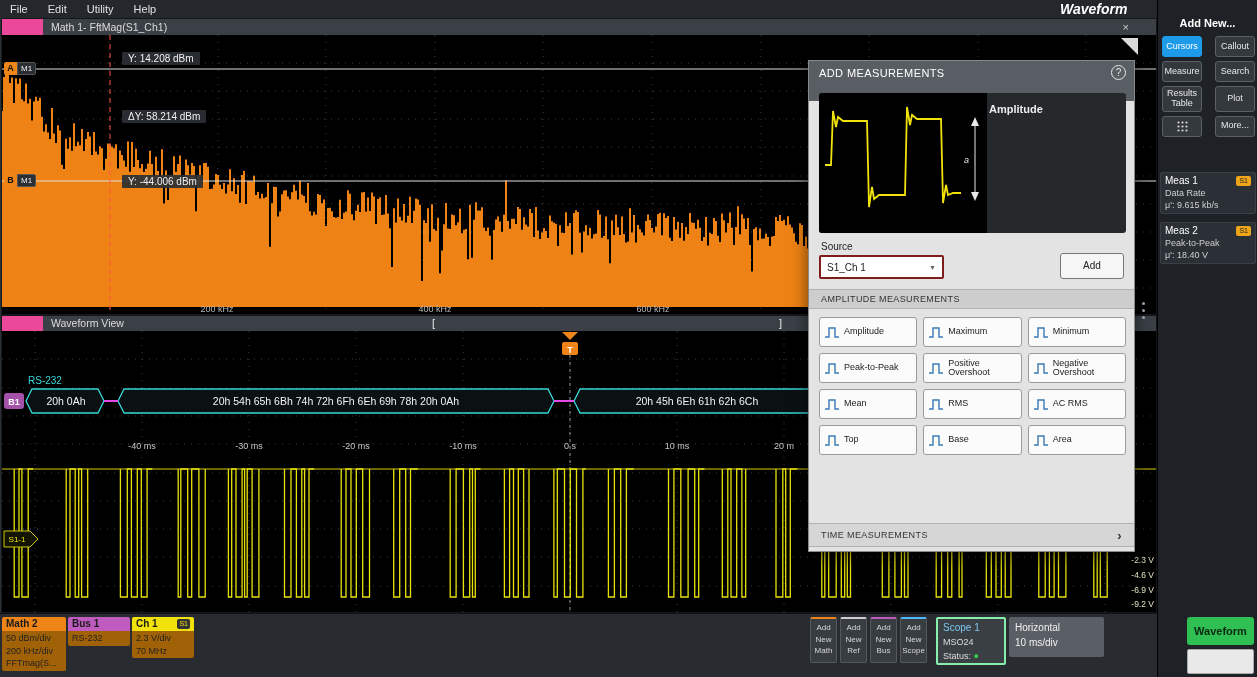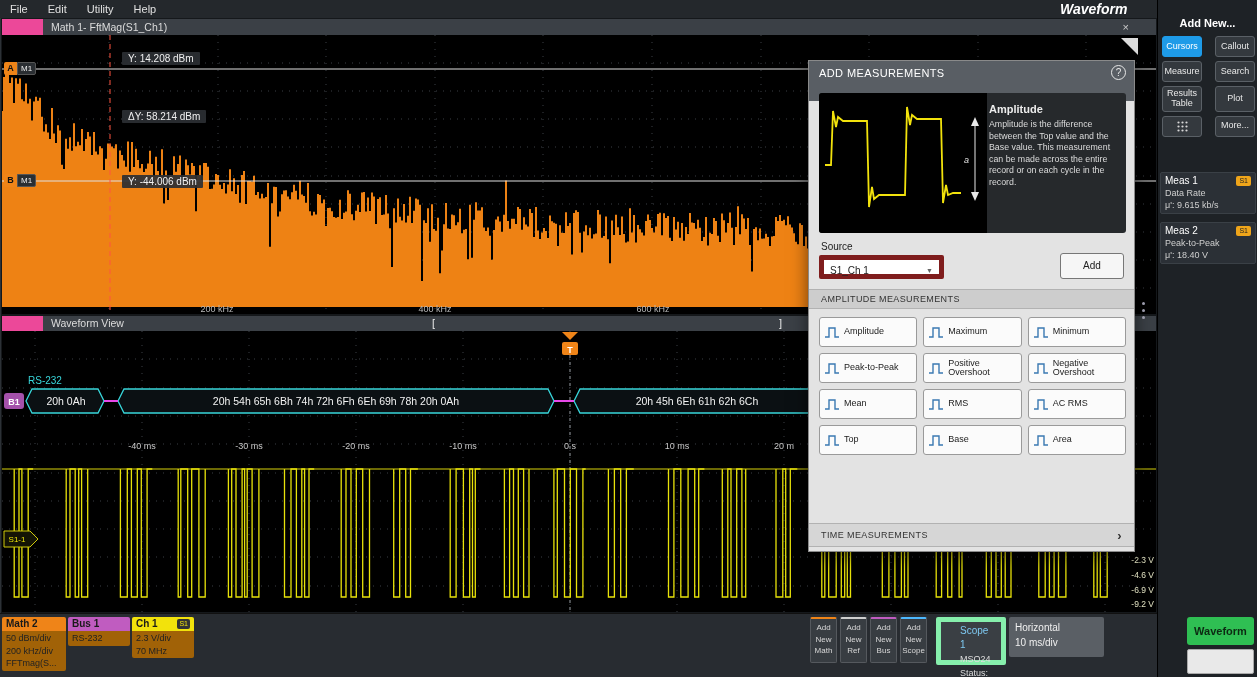--- a/index.html
+++ b/index.html
@@ -934,7 +934,6 @@
       </svg>
       <div class="pv-text">
         <div class="pv-title">Amplitude</div>
-        <div class="pv-desc">Amplitude is the difference between the Top value and the Base value. This measurement can be made across the entire record or on each cycle in the record.</div>
       </div>
     </div>
     <div class="src-label">Source</div>

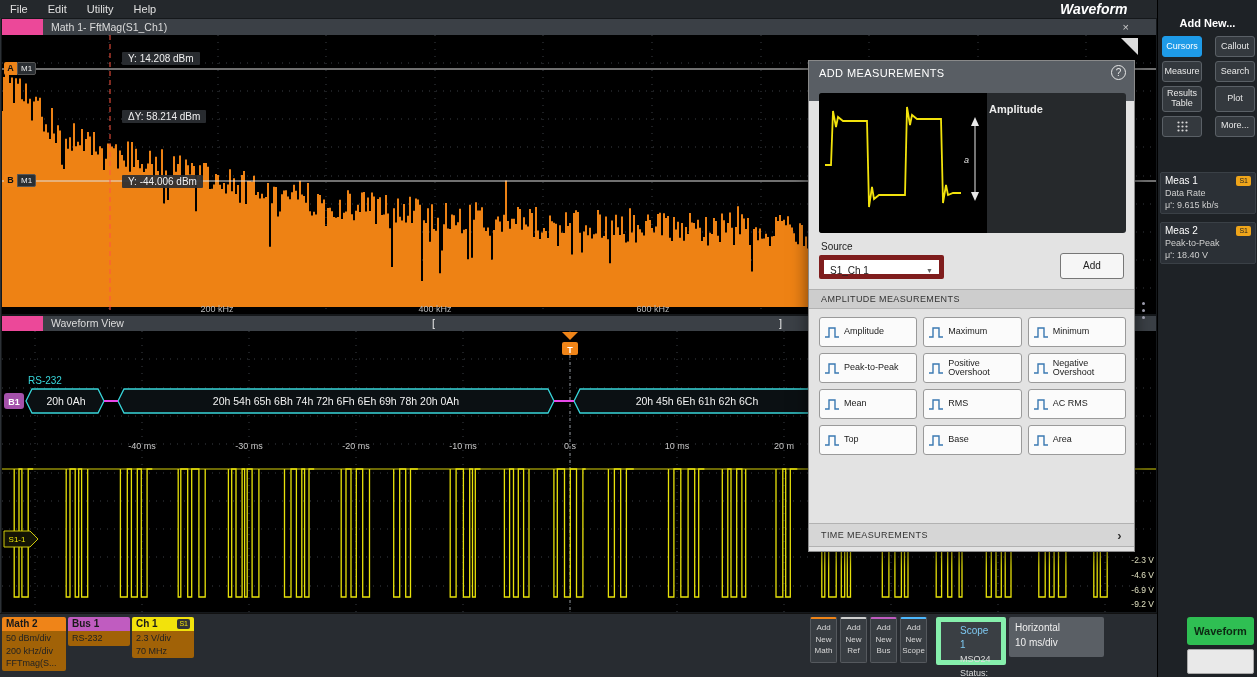--- a/index.html
+++ b/index.html
@@ -72,7 +72,7 @@
   .pv-title{font-size:11px;font-weight:bold;margin-bottom:4px;}
   .pv-desc{font-size:8.8px;line-height:1.32;color:#dcdcdc;}
   .src-label{position:absolute;left:12px;top:180px;font-size:10px;color:#222;}
-  .src-select{position:absolute;left:10px;top:194px;width:125px;height:24px;background:#fff;border:5px solid #7f1d1d;border-radius:2px;font-size:10px;color:#222;line-height:22px;padding:0 6px;}
+  .src-select{position:absolute;left:10px;top:194px;width:125px;height:24px;background:#fff;border:2px solid #7f1d1d;border-radius:2px;font-size:10px;color:#222;line-height:22px;padding:0 6px;}
   .src-select .arr{float:right;color:#666;font-size:7px;}
   .add-btn{position:absolute;right:10px;top:192px;width:64px;height:26px;background:#f6f6f6;border:1px solid #777;border-radius:3px;font-size:10px;color:#222;text-align:center;line-height:24px;}
   .sec-bar{position:absolute;left:0;right:0;height:20px;background:#cdcdcd;border-top:1px solid #b2b2b2;border-bottom:1px solid #b2b2b2;font-size:9px;color:#333;line-height:19px;padding:0 12px;letter-spacing:.4px;}

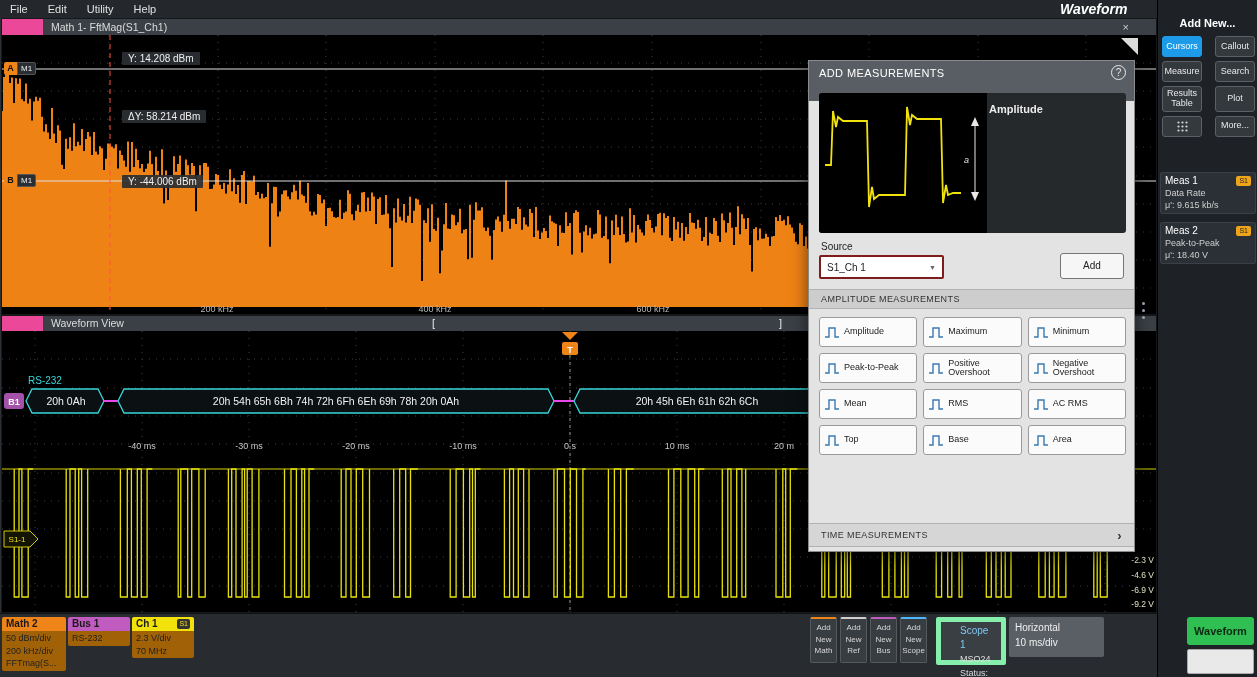--- a/index.html
+++ b/index.html
@@ -45,7 +45,7 @@
   .hd .chip{float:right;background:#333;color:#f2e20c;font-size:7px;font-weight:normal;padding:0 2px;height:10px;line-height:10px;border-radius:2px;margin-top:2px;}
   #add-new-buttons{position:absolute;left:810px;top:3px;display:flex;gap:3px;}
   .addbtn{width:27px;height:46px;background:#383d42;border:1px solid #55595e;border-top-width:2px;border-radius:2px;color:#d8d8d8;font-size:8px;text-align:center;line-height:1.45;padding-top:3px;}
-  .panel-scope{position:absolute;left:936px;top:3px;width:70px;height:48px;background:#3a3f44;border:5px solid #86efac;border-radius:2px;font-size:9px;color:#ddd;padding:2px 19px;line-height:14px;}
+  .panel-scope{position:absolute;left:936px;top:3px;width:70px;height:48px;background:#3a3f44;border:2px solid #86efac;border-radius:2px;font-size:9px;color:#ddd;padding:2px 5px;line-height:14px;}
   .panel-scope .t{color:#7ec8f0;font-size:10px;}
   .status-dot{color:#35d04a;font-size:9px;}
   .panel-horiz{position:absolute;left:1009px;top:3px;width:95px;height:40px;background:#5a5f65;border-radius:2px;color:#f0f0f0;font-size:10px;padding:3px 6px;line-height:15px;}

